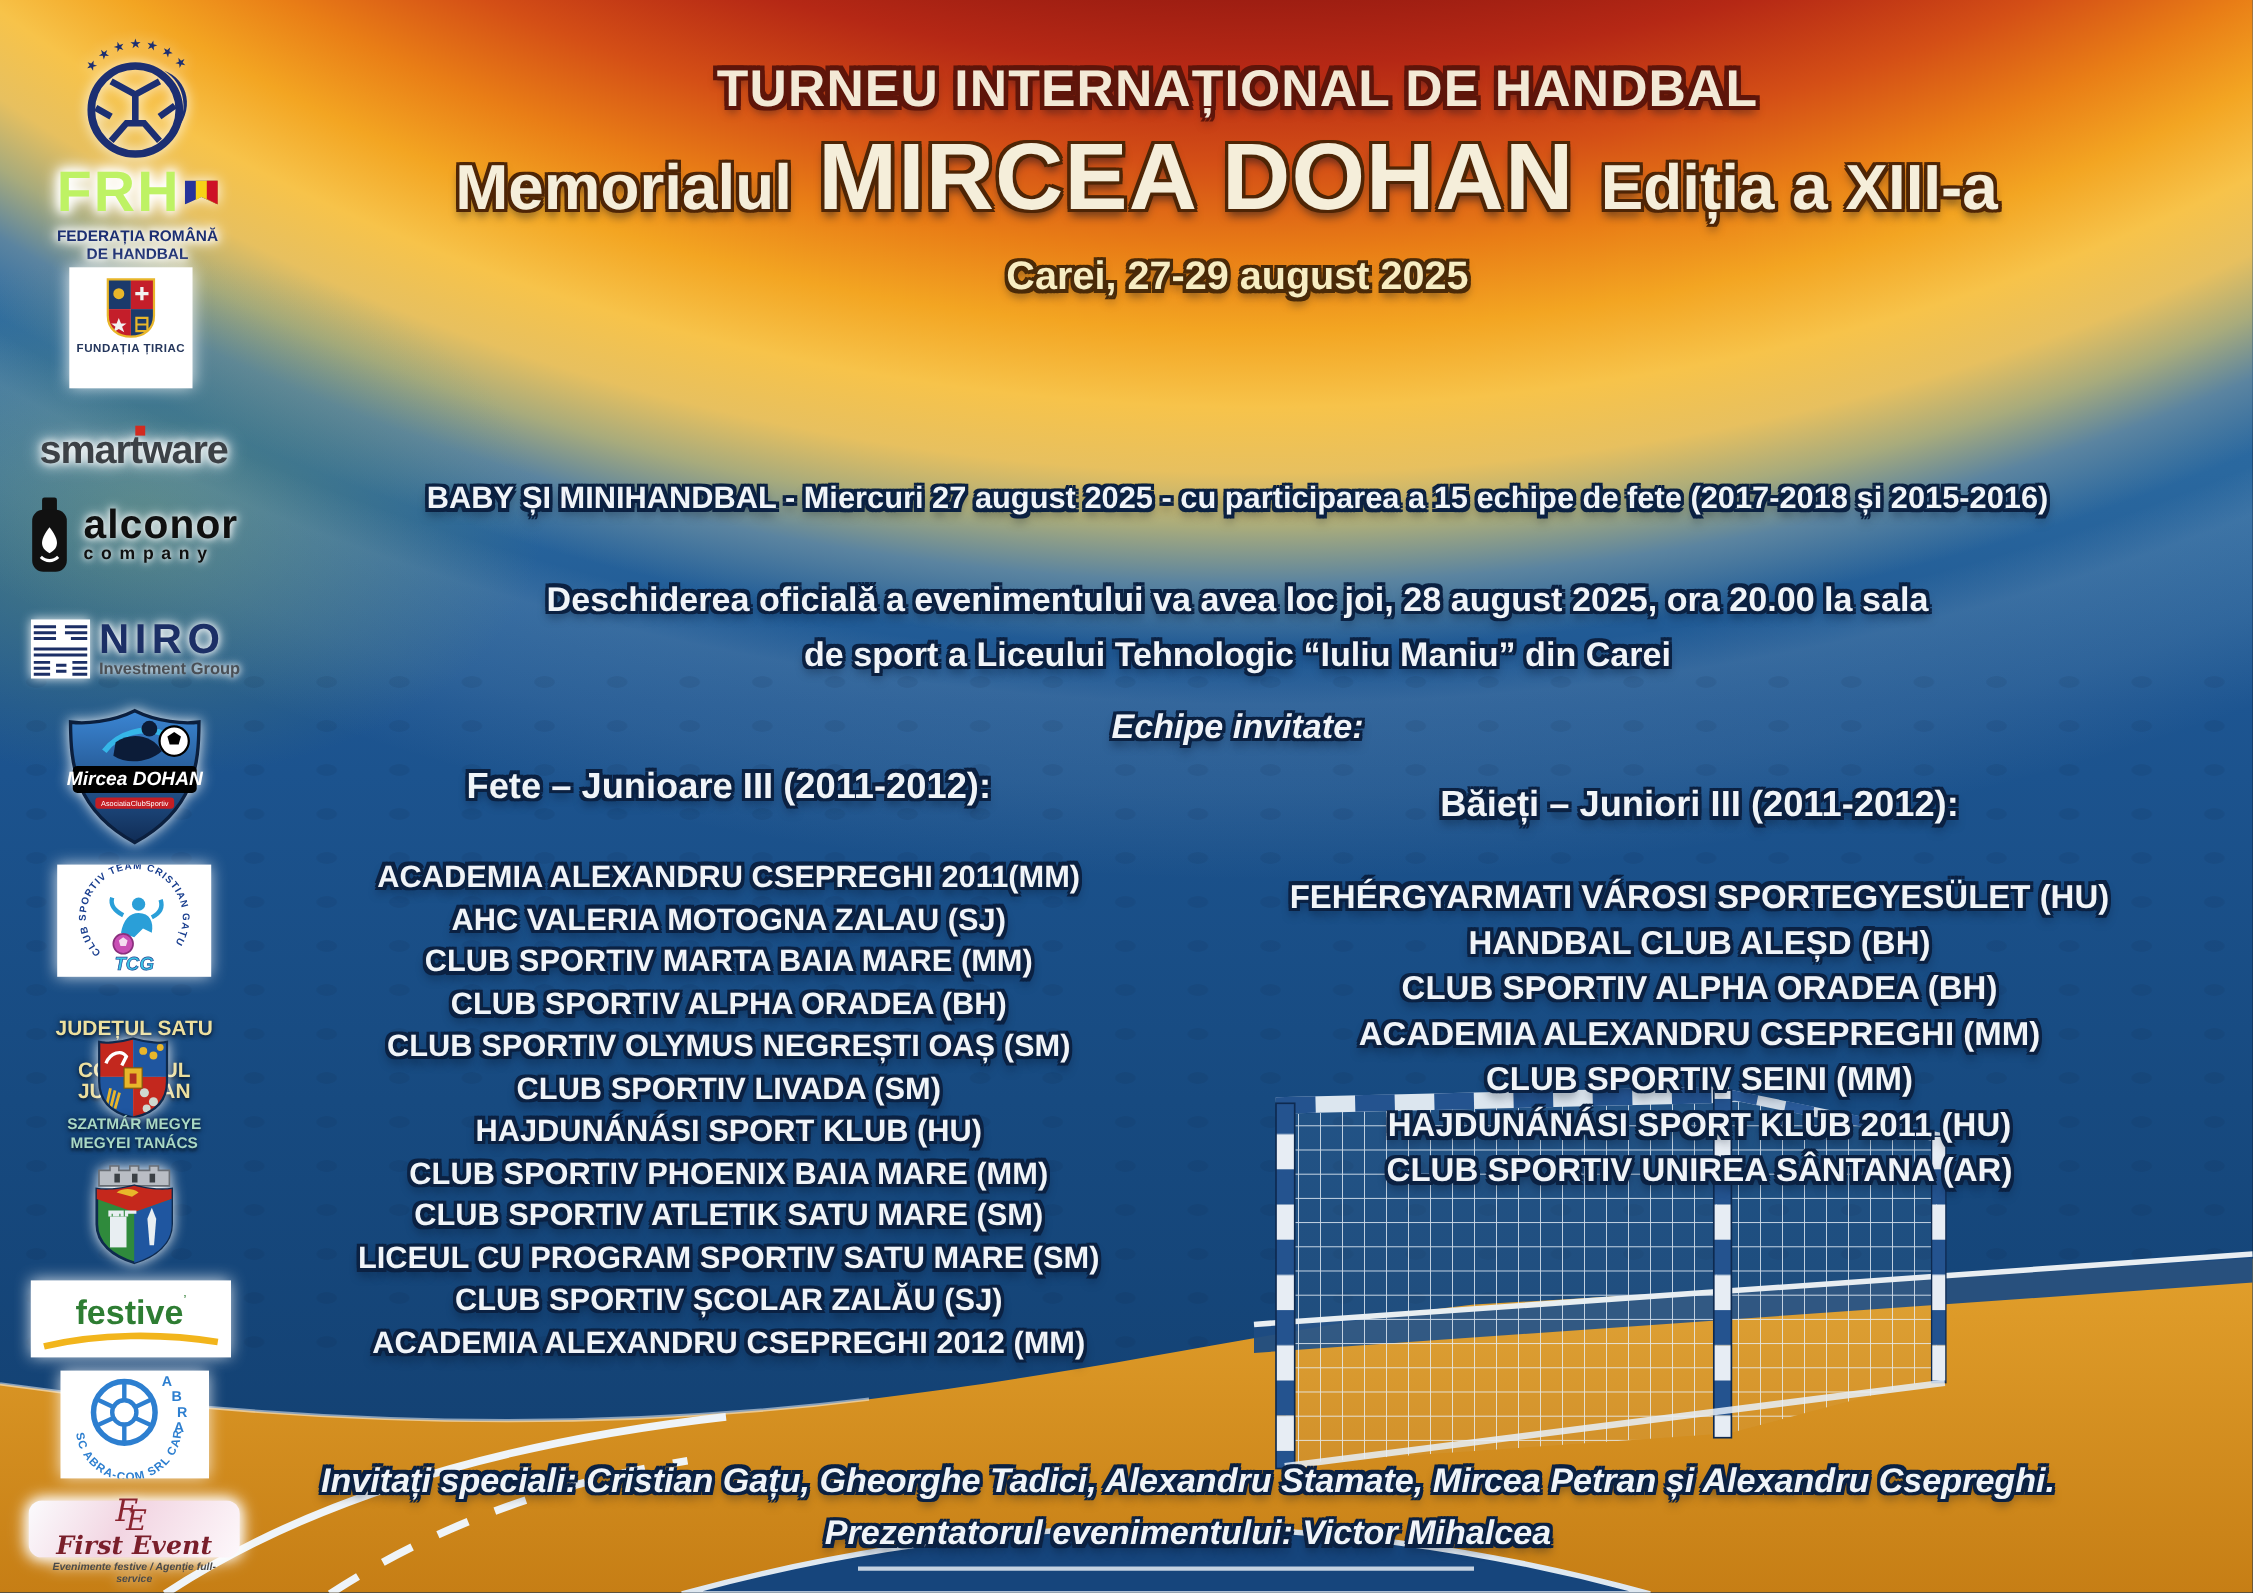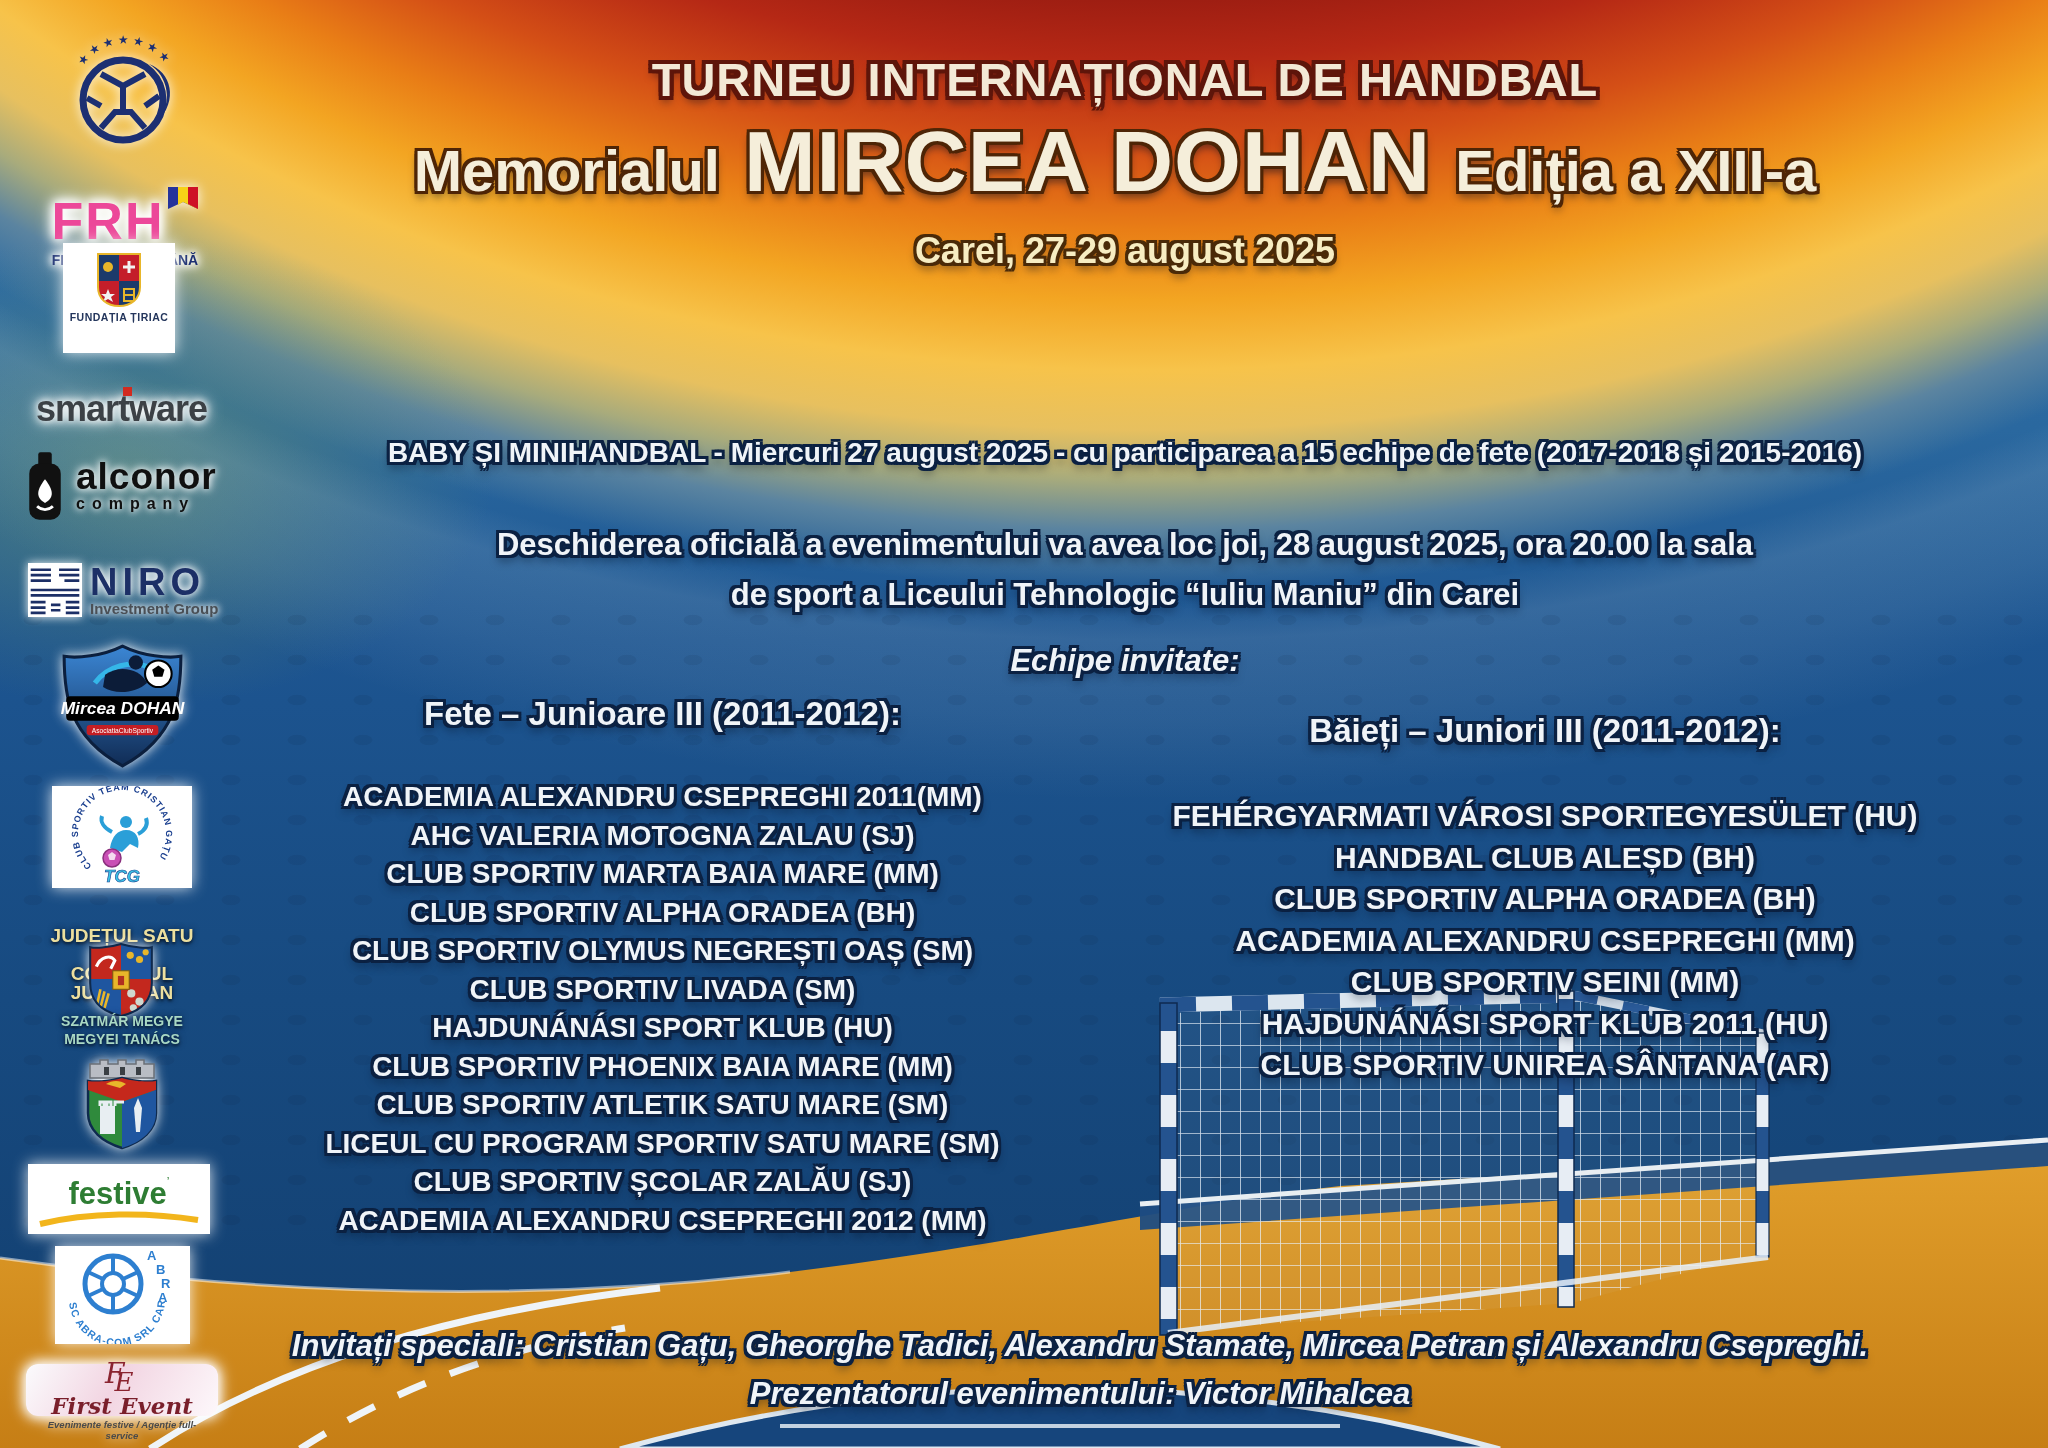--- a/index.html
+++ b/index.html
@@ -61,8 +61,8 @@
   .glow{filter:drop-shadow(0 0 6px rgba(255,255,255,.95));}
   .frh{left:35px;top:28px;width:180px;text-align:center;}
   .frh-row{display:flex;justify-content:center;align-items:center;gap:4px;margin-top:6px;}
-  .frh-abbr{font-size:52px;font-weight:bold;color:#ec4899;letter-spacing:2px;line-height:46px;
-            text-shadow:0 0 8px #fff,0 0 14px #fff;margin-top:46px;}
+  .frh-abbr{font-size:52px;font-weight:bold;color:#bef264;letter-spacing:2px;line-height:46px;
+            text-shadow:0 0 8px #fff,0 0 14px #fff;}
   .frh-org{margin-top:8px;font-size:14px;font-weight:bold;color:#1c2f72;line-height:16px;
            text-shadow:0 0 6px #fff,0 0 10px #fff;}
   .tiriac{left:63px;top:243px;width:112px;height:110px;text-align:center;padding-top:0;}

